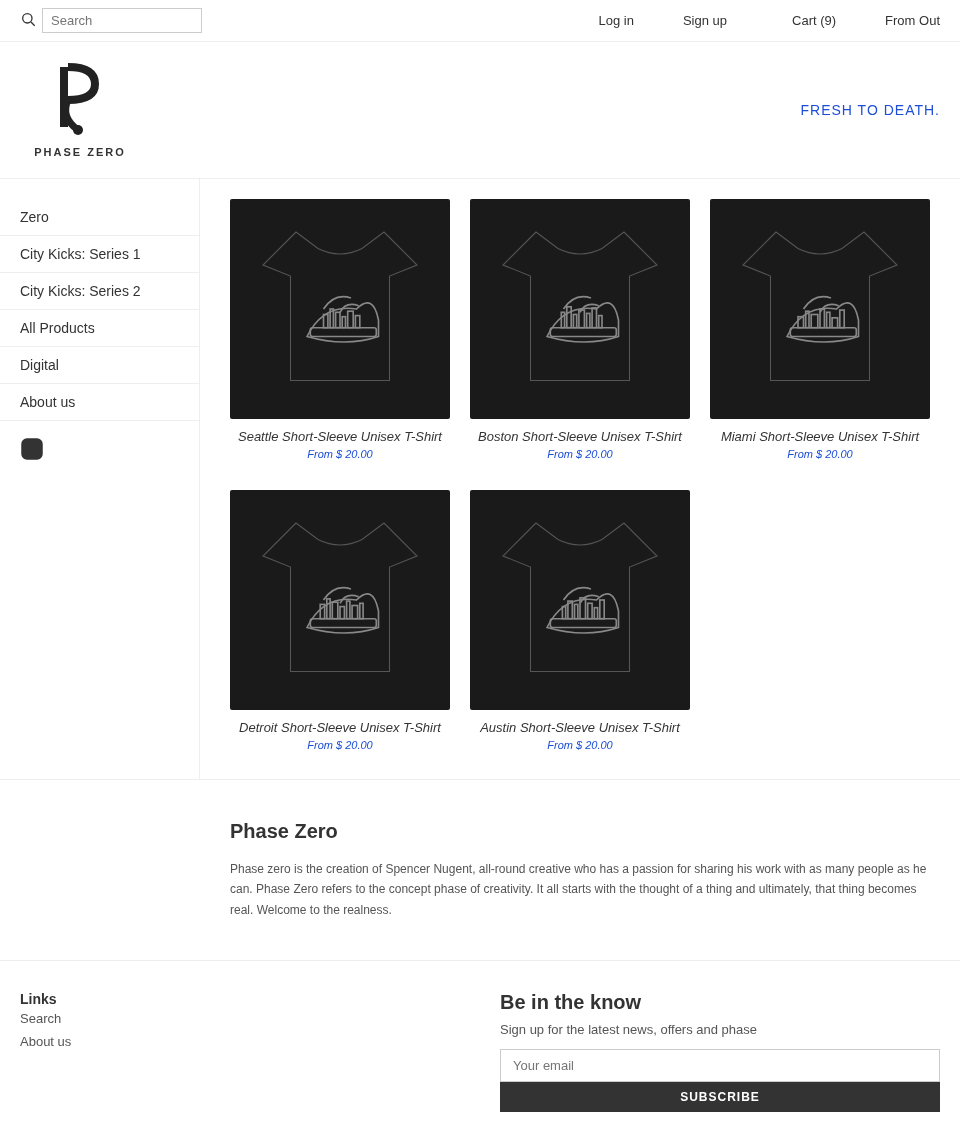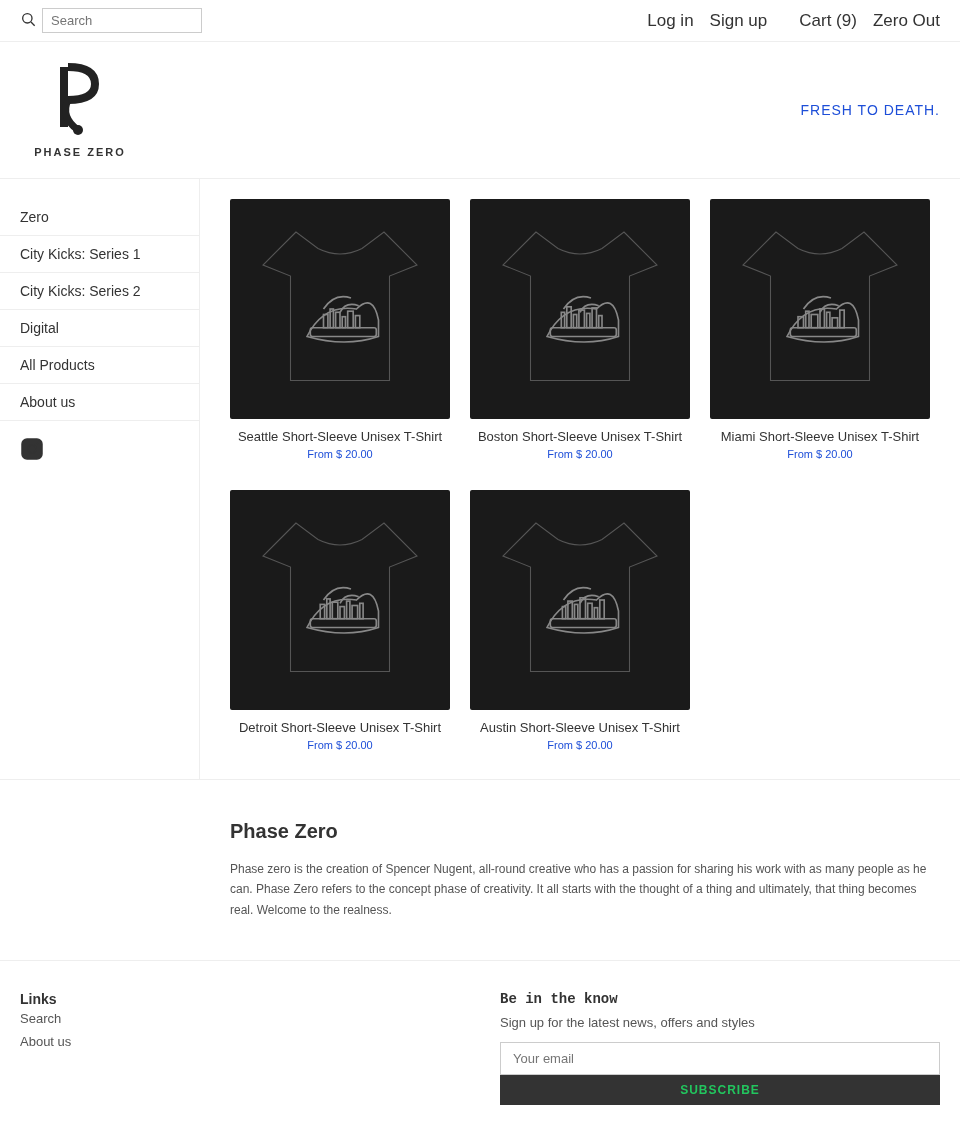--- a/index.html
+++ b/index.html
@@ -28,7 +28,7 @@
     }
     .top-bar-spacer { flex: 1; }
     .top-bar-links { display: flex; gap: 16px; align-items: center; }
-    .top-bar-links a { text-decoration: none; color: #333; font-size: 17px; }
+    .top-bar-links a { text-decoration: none; color: #333; font-size: 13px; margin-left: 33px; }
 
     
     .site-header {

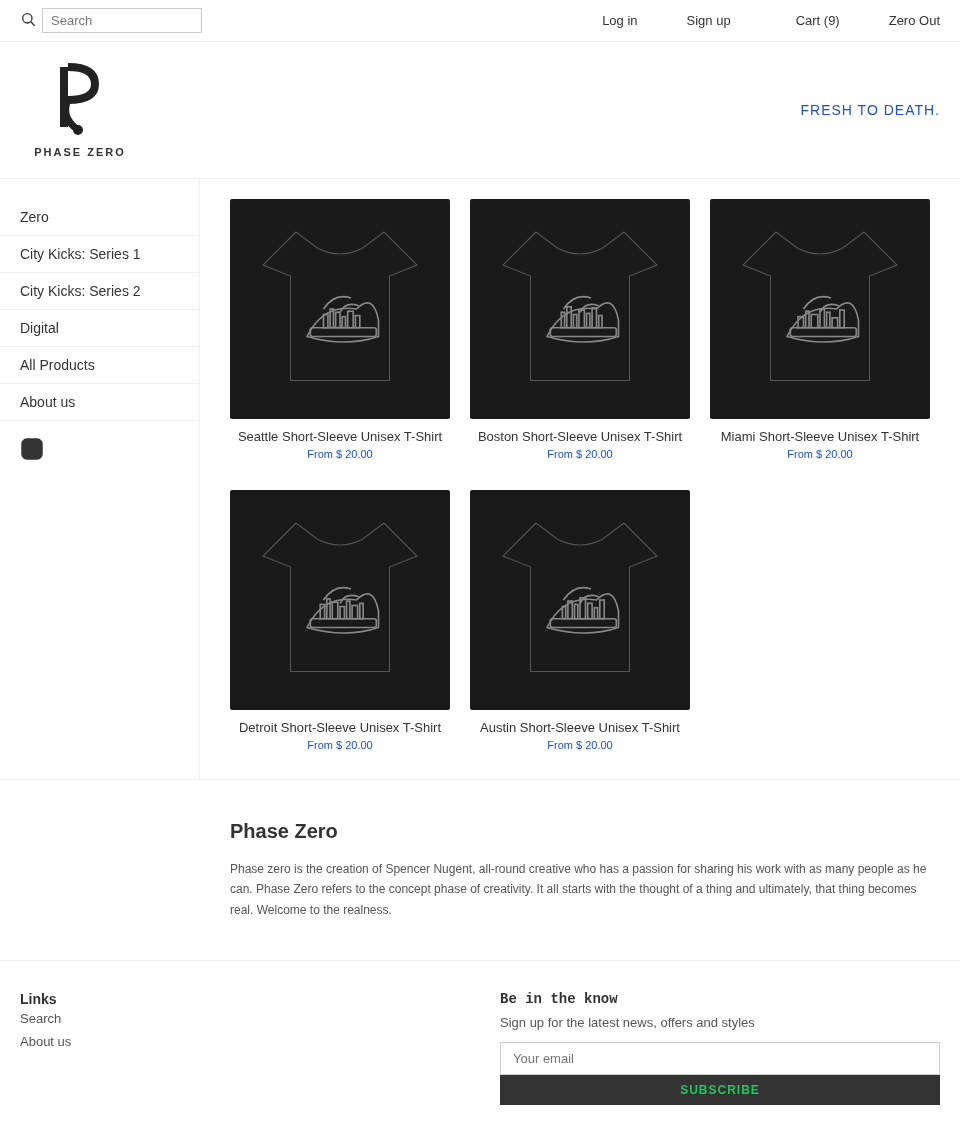--- a/index.html
+++ b/index.html
@@ -234,7 +234,7 @@
         </svg>
     </span>
     <a href="#">Cart (9)</a>
-    <a href="#">Zero Out</a>
+    <a href="#">From Out</a>
   </div>
 </div>
 

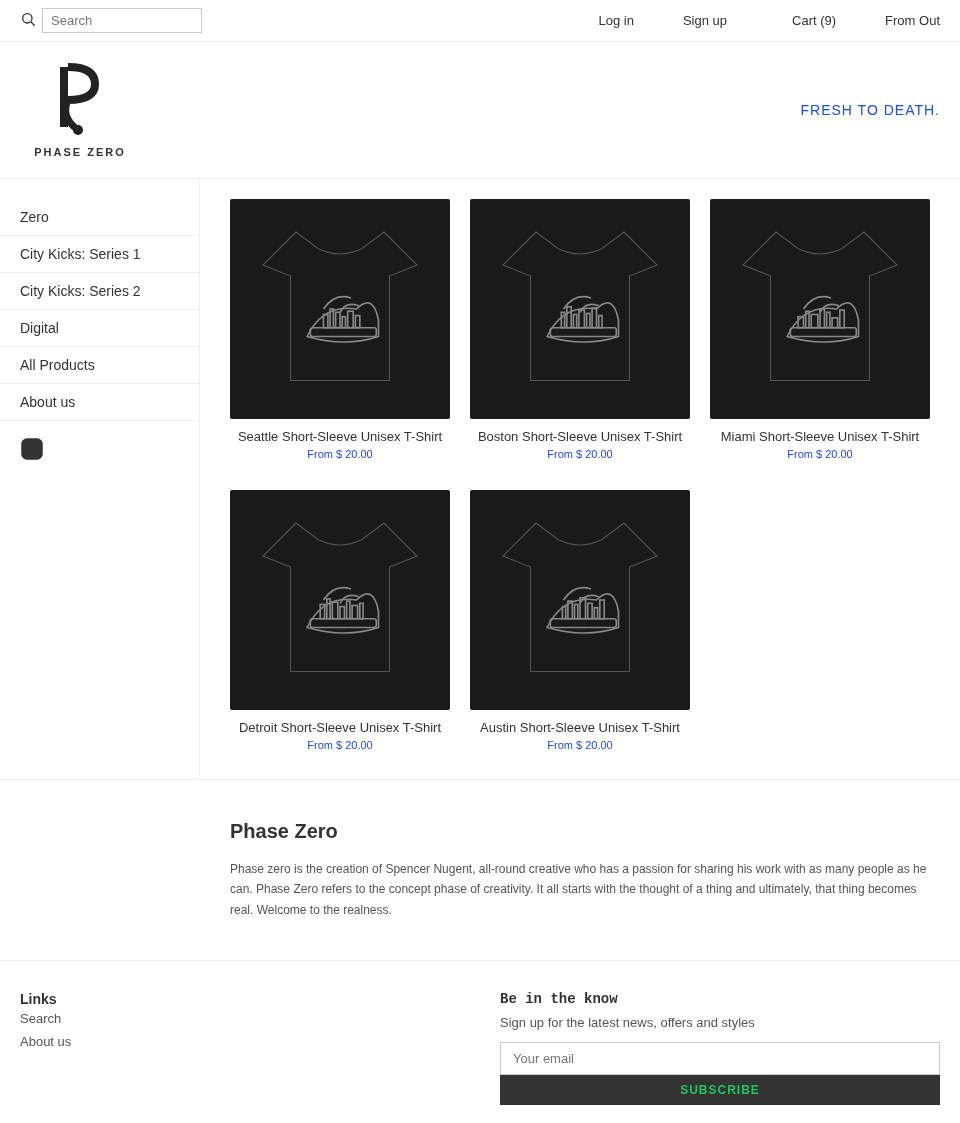--- a/index.html
+++ b/index.html
@@ -260,8 +260,8 @@
       <a href="#">Zero</a>
       <a href="#">City Kicks: Series 1</a>
       <a href="#">City Kicks: Series 2</a>
+      <a href="#">All Products</a>
       <a href="#">Digital</a>
-      <a href="#">All Products</a>
       <a href="#">About us</a>
     </div>
     <div class="sidebar-social">

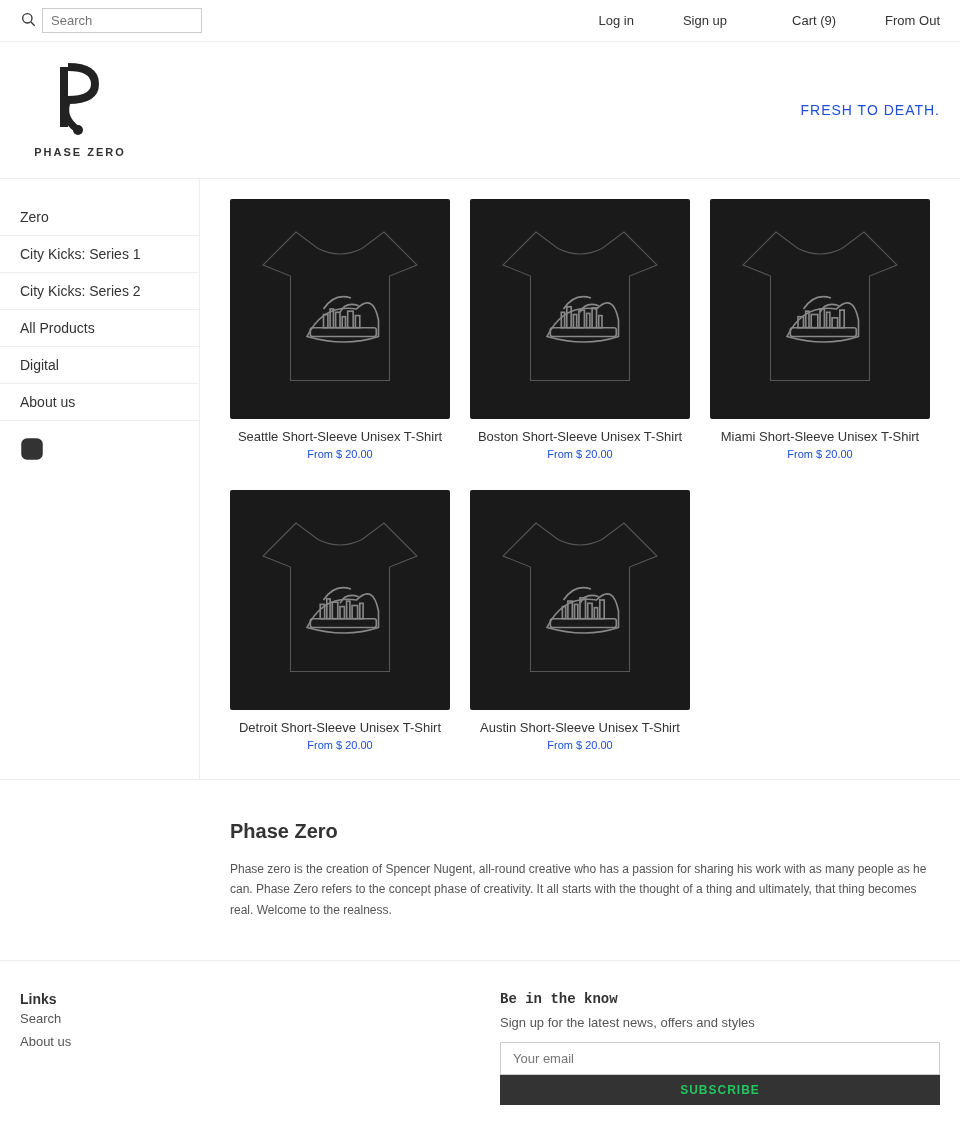--- a/index.html
+++ b/index.html
@@ -89,6 +89,7 @@
     .products-area {
       flex: 1;
       padding: 20px 30px;
+      font-style: italic;
     }
     .products-grid {
       display: grid;

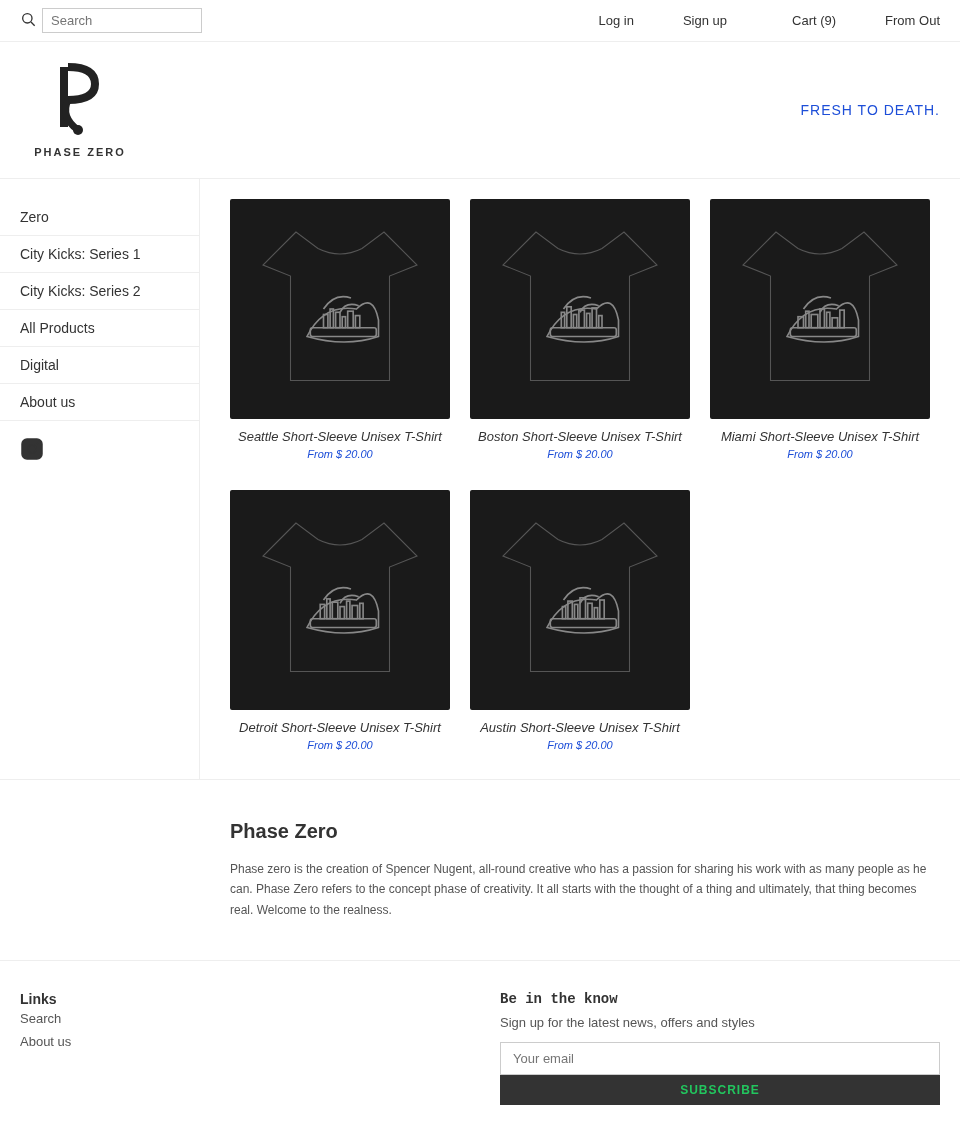--- a/index.html
+++ b/index.html
@@ -166,10 +166,9 @@
       padding-left: 20px;
     }
     .footer-newsletter-col h4 {
-      font-size: 14px;
+      font-size: 20px;
       font-weight: 600;
       margin-bottom: 8px;
-      font-family: Liberation Mono, monospace;
     }
     .footer-newsletter-col p {
       font-size: 13px;

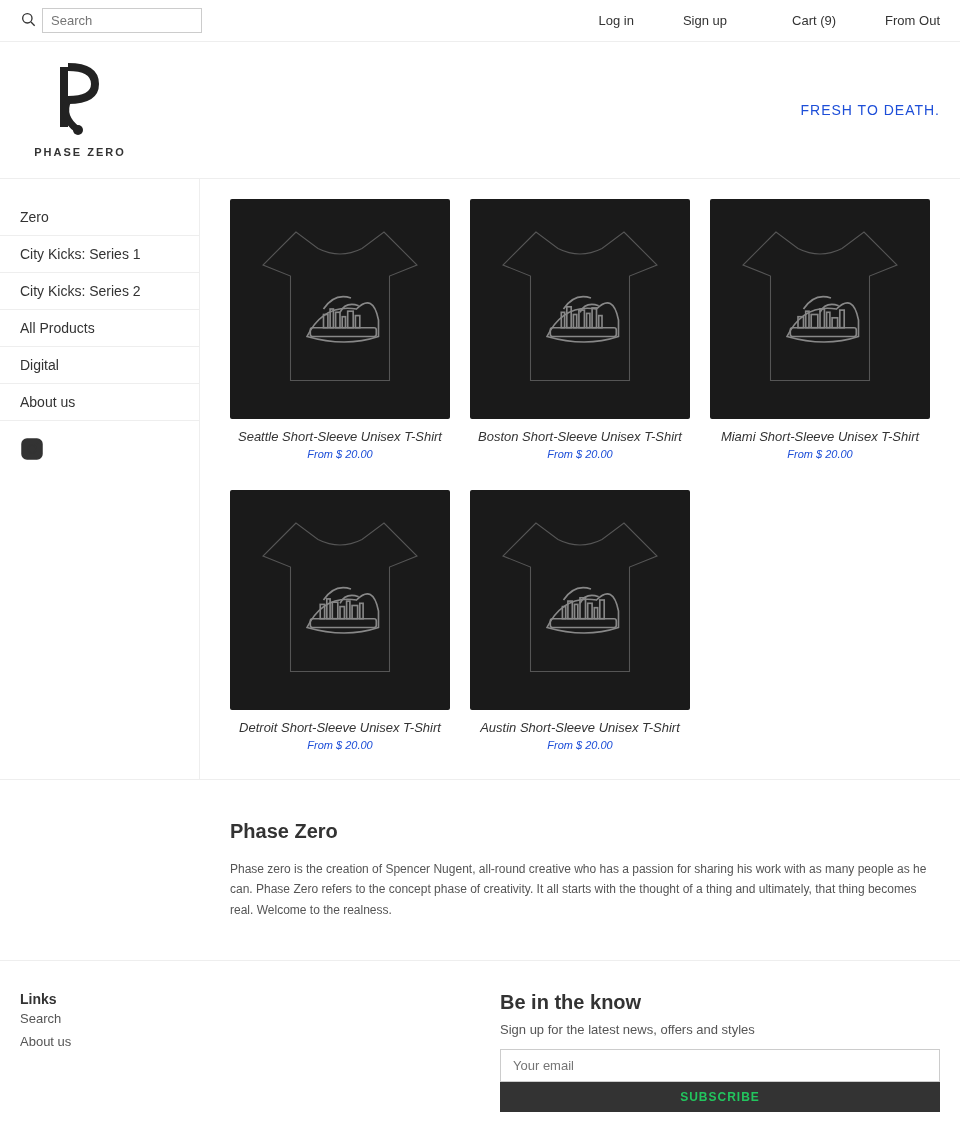--- a/index.html
+++ b/index.html
@@ -414,7 +414,7 @@
   </div>
   <div class="footer-newsletter-col">
     <h4>Be in the know</h4>
-    <p>Sign up for the latest news, offers and styles</p>
+    <p>Sign up for the latest news, offers and phase</p>
     <div class="newsletter-form">
       <input class="email-input" type="email" placeholder="Your email" style="">
       <button class="subscribe-btn">SUBSCRIBE</button>

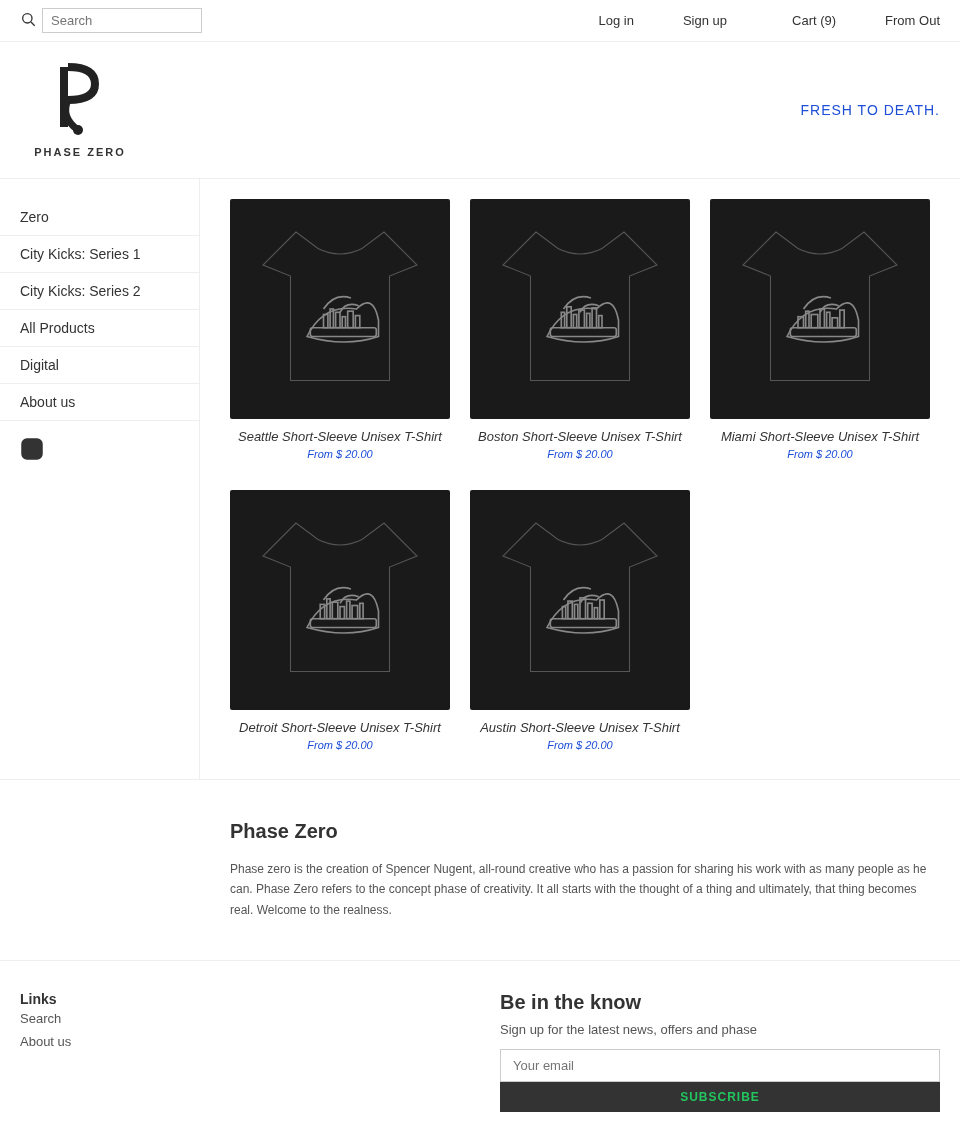--- a/index.html
+++ b/index.html
@@ -189,7 +189,7 @@
     }
     .subscribe-btn {
       background: #333;
-      color: #22c55e;
+      color: #ffffff;
       border: none;
       padding: 8px 16px;
       font-size: 12px;

